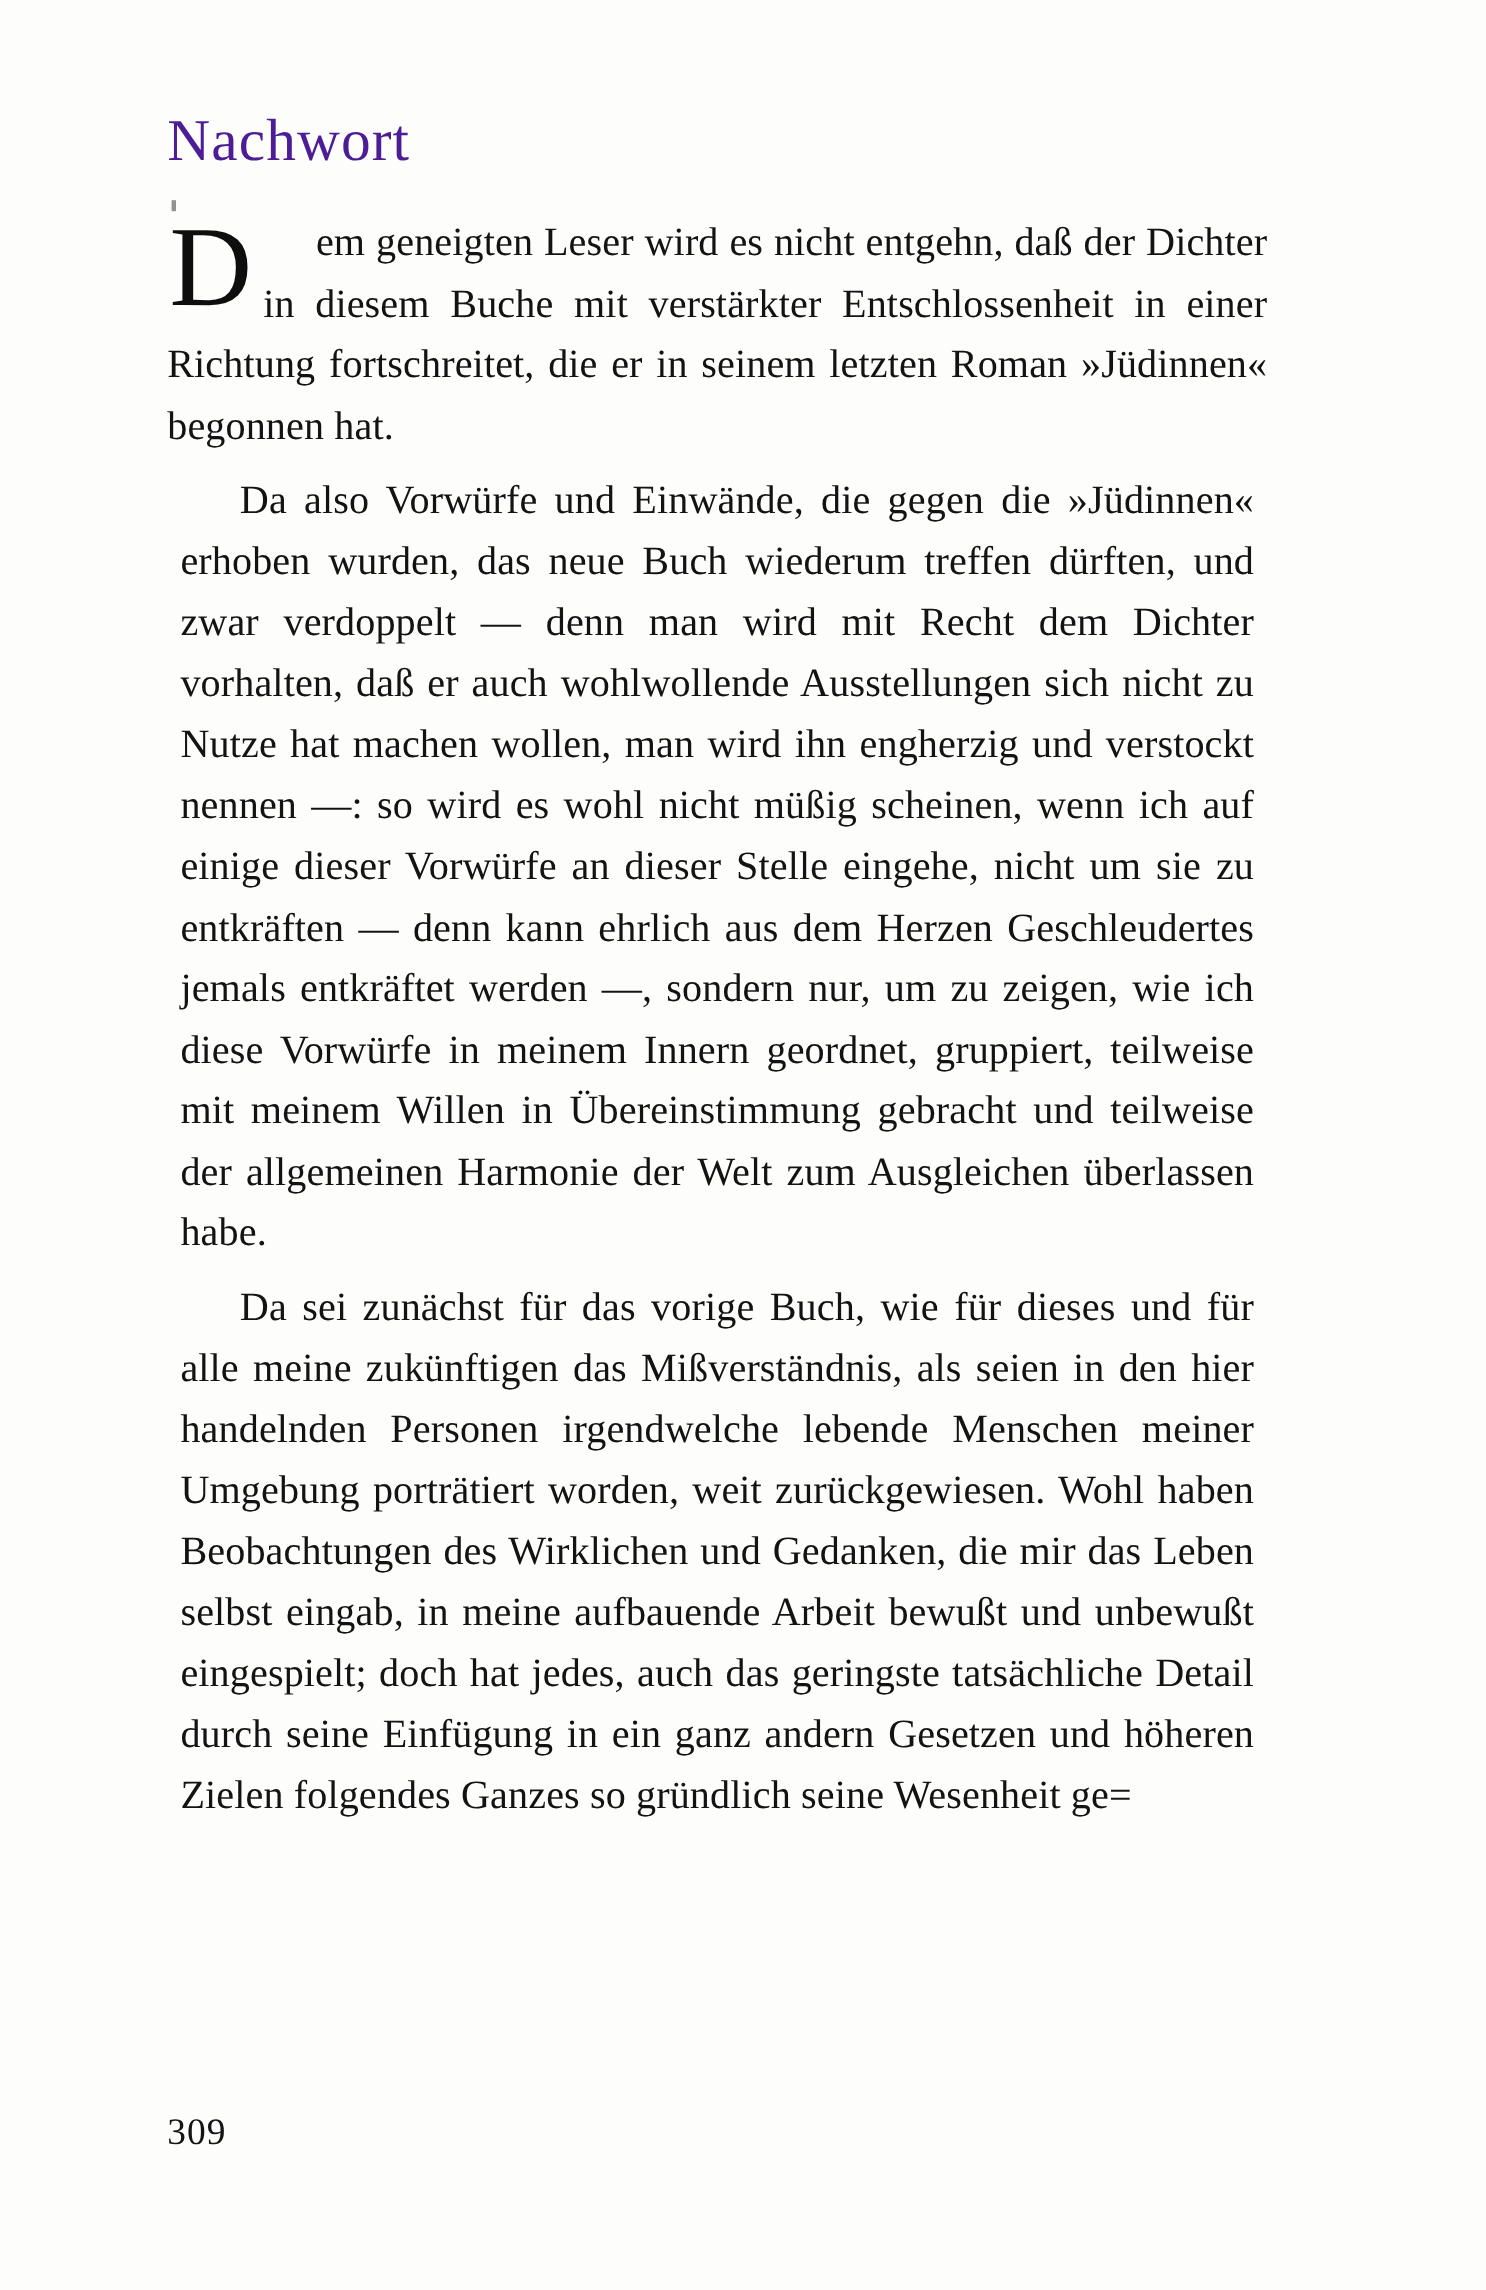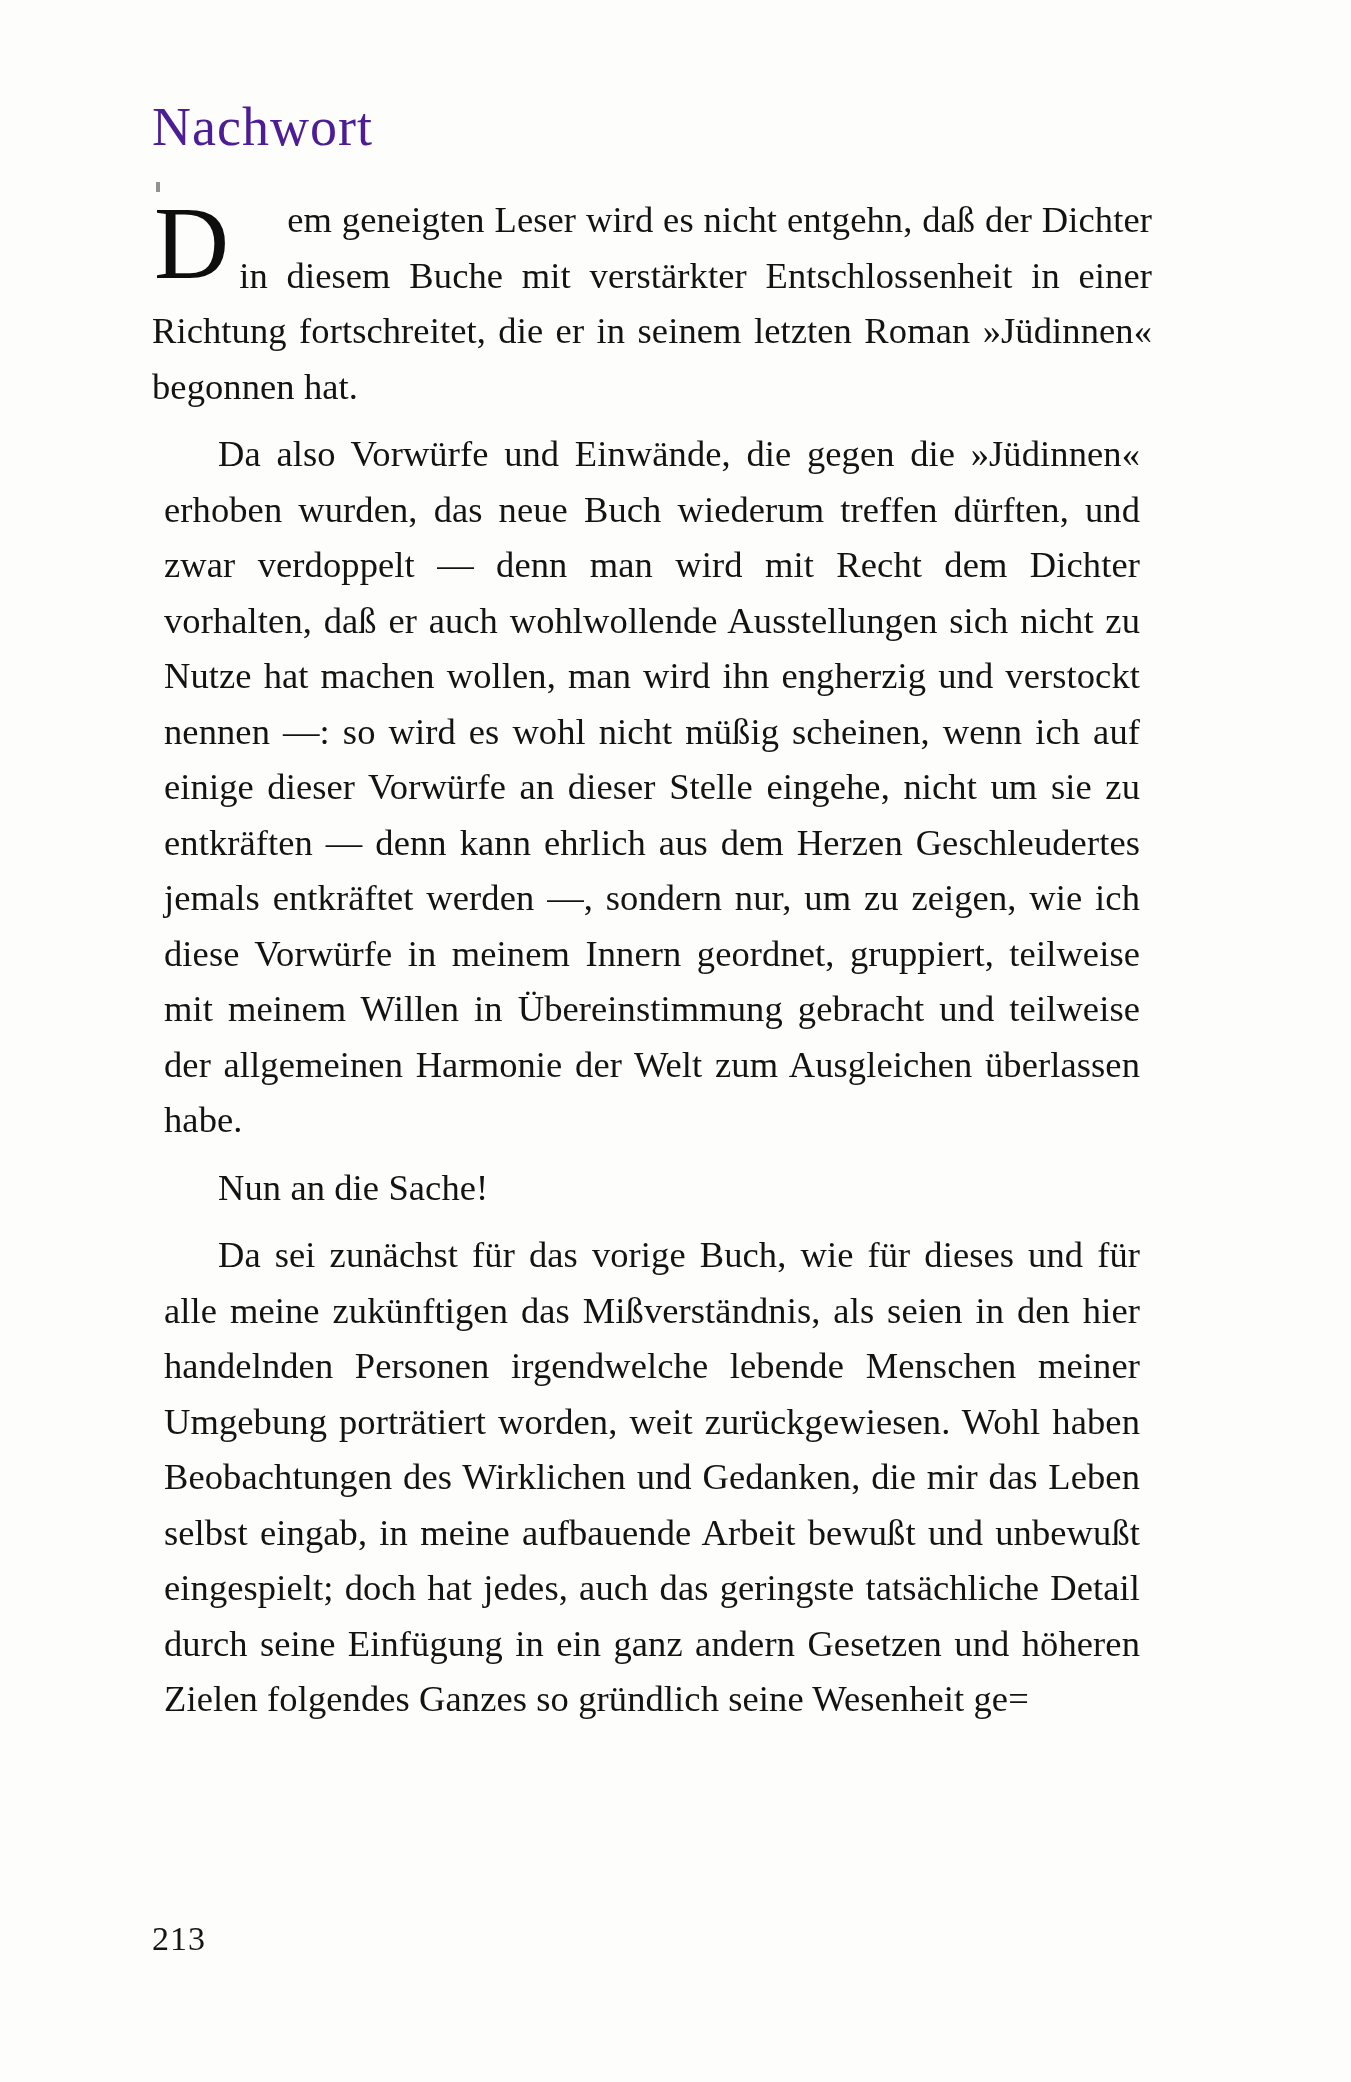--- a/index.html
+++ b/index.html
@@ -106,7 +106,6 @@
 
       <p class="para indented">Da also Vorwürfe und Einwände, die gegen die »Jüdinnen« erhoben wurden, das neue Buch wiederum treffen dürften, und zwar verdoppelt — denn man wird mit Recht dem Dichter vorhalten, daß er auch wohlwollende Ausstellungen sich nicht zu Nutze hat machen wollen, man wird ihn engherzig und verstockt nennen —: so wird es wohl nicht müßig scheinen, wenn ich auf einige dieser Vorwürfe an dieser Stelle eingehe, nicht um sie zu entkräften — denn kann ehrlich aus dem Herzen Geschleudertes jemals entkräftet werden —, sondern nur, um zu zeigen, wie ich diese Vorwürfe in meinem Innern geordnet, gruppiert, teilweise mit meinem Willen in Übereinstimmung gebracht und teilweise der allgemeinen Harmonie der Welt zum Ausgleichen überlassen habe.</p>
 
-      <p class="para indented">Nun an die Sache!</p>
 
       <p class="para indented">Da sei zunächst für das vorige Buch, wie für dieses und für alle meine zukünftigen das Mißverständnis, als seien in den hier handelnden Personen irgendwelche lebende Menschen meiner Umgebung porträtiert worden, weit zurückgewiesen. Wohl haben Beobachtungen des Wirklichen und Gedanken, die mir das Leben selbst eingab, in meine aufbauende Arbeit bewußt und unbewußt eingespielt; doch hat jedes, auch das geringste tatsächliche Detail durch seine Einfügung in ein ganz andern Gesetzen und höheren Zielen folgendes Ganzes so gründlich seine Wesenheit ge=</p>
 

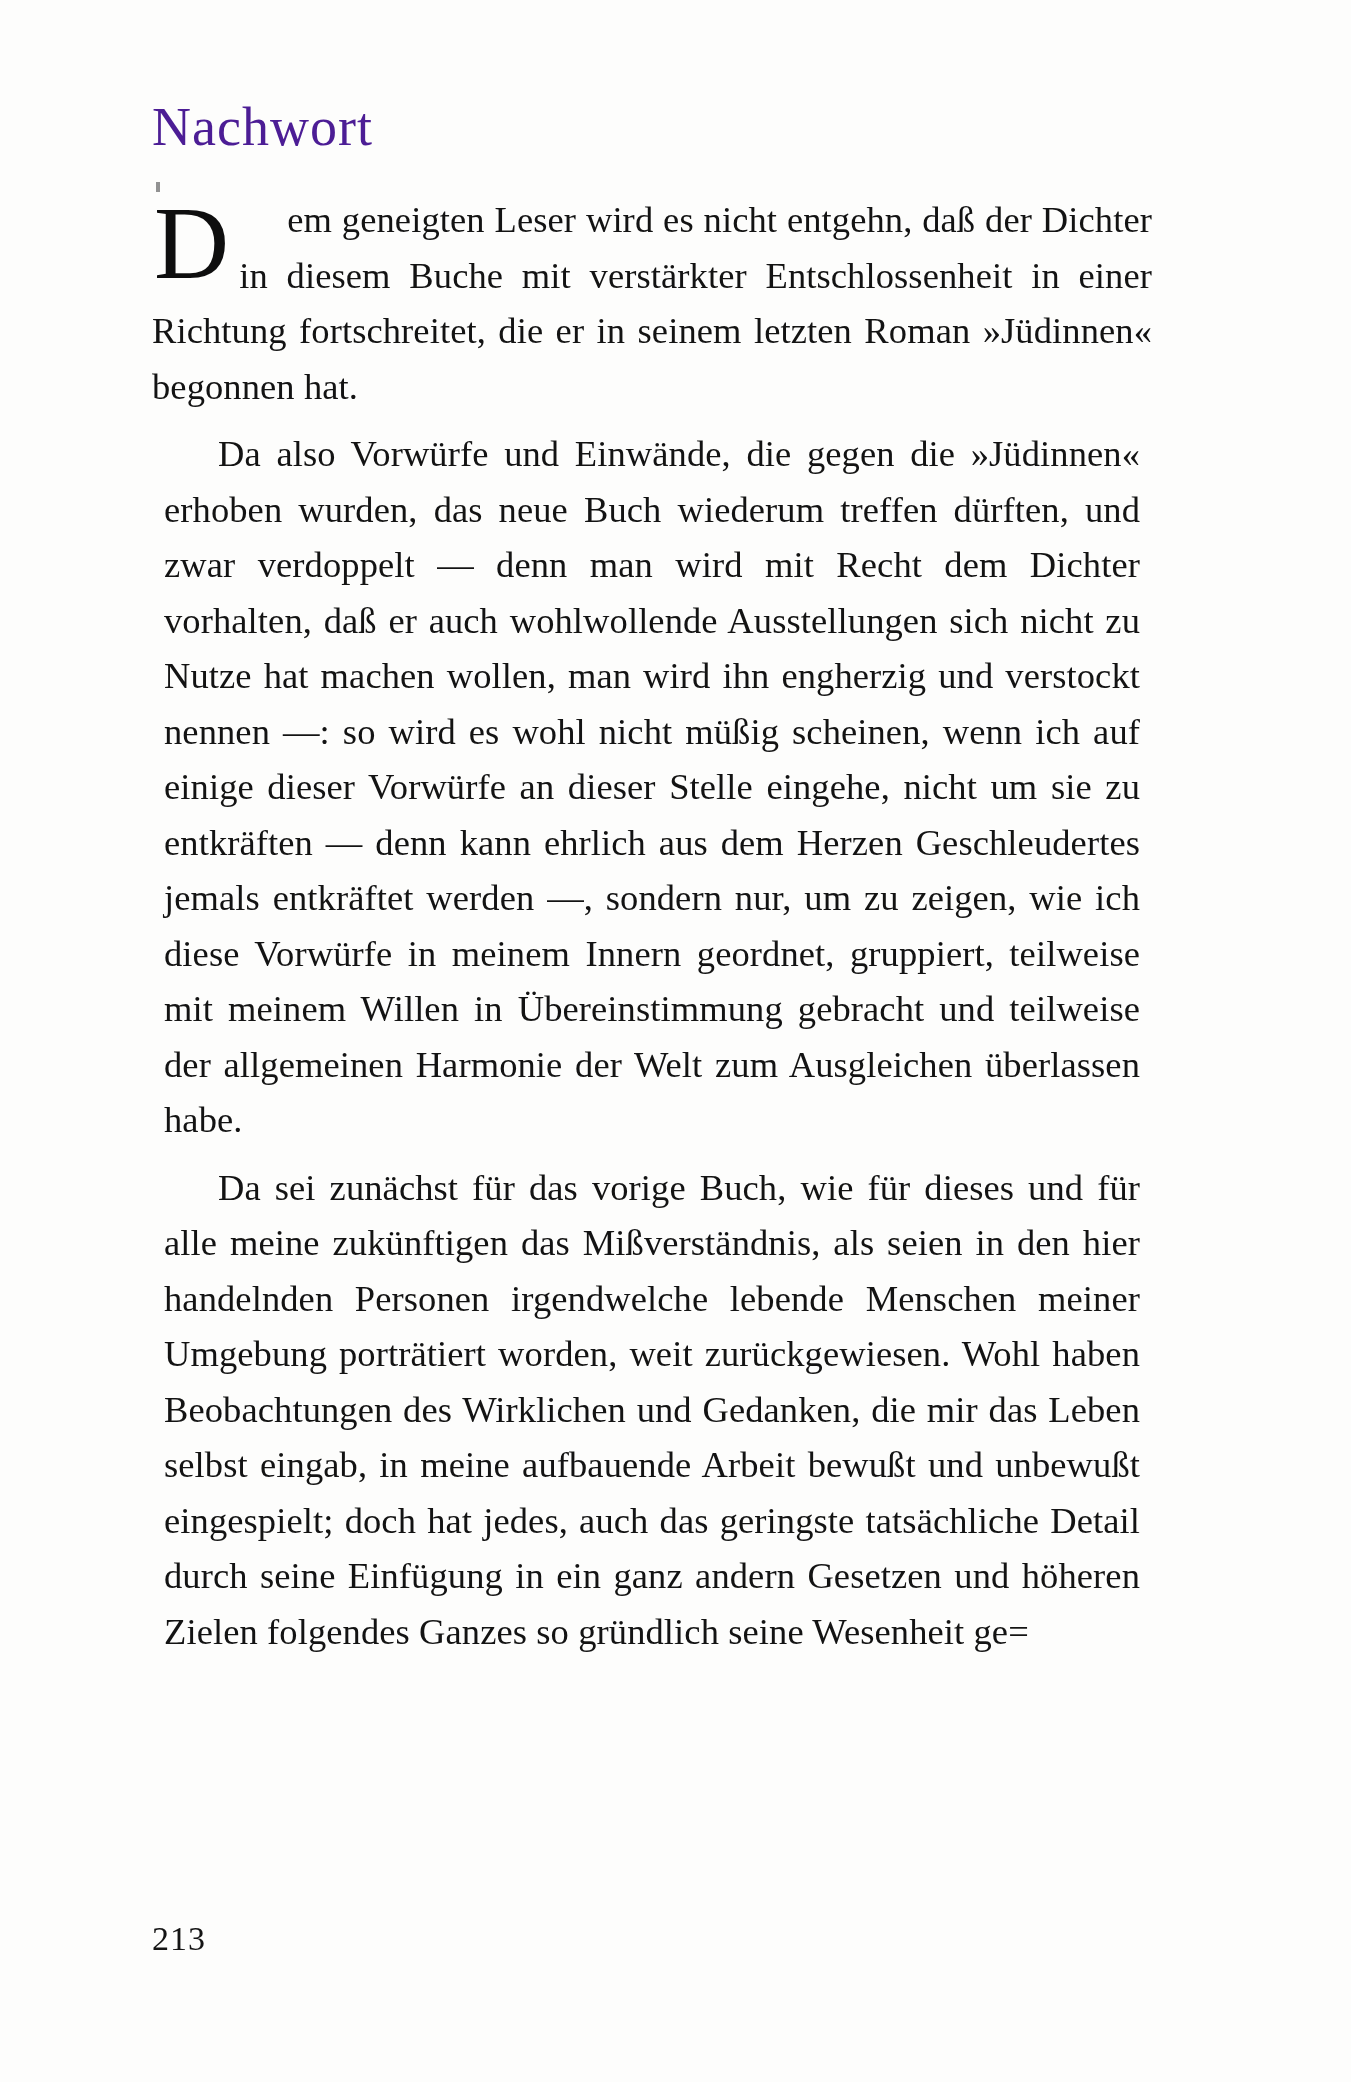--- a/index.html
+++ b/index.html
@@ -112,7 +112,7 @@
     </div>
   </div>
 
-  <div class="folio">213</div>
+  <div class="folio">309</div>
 
 </div>
 

